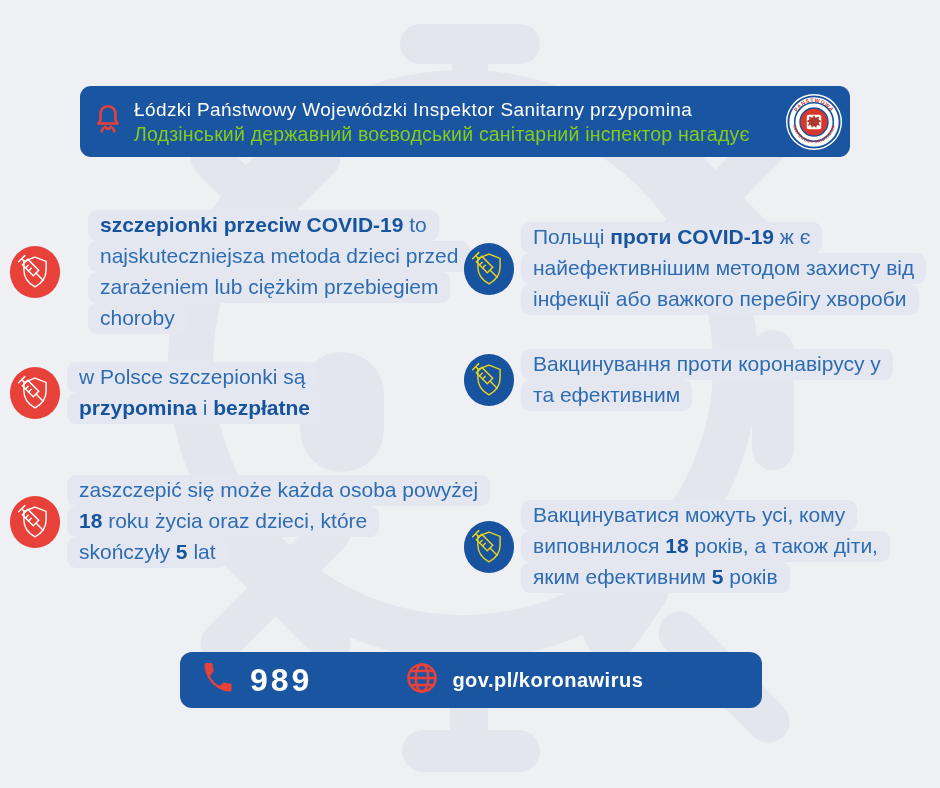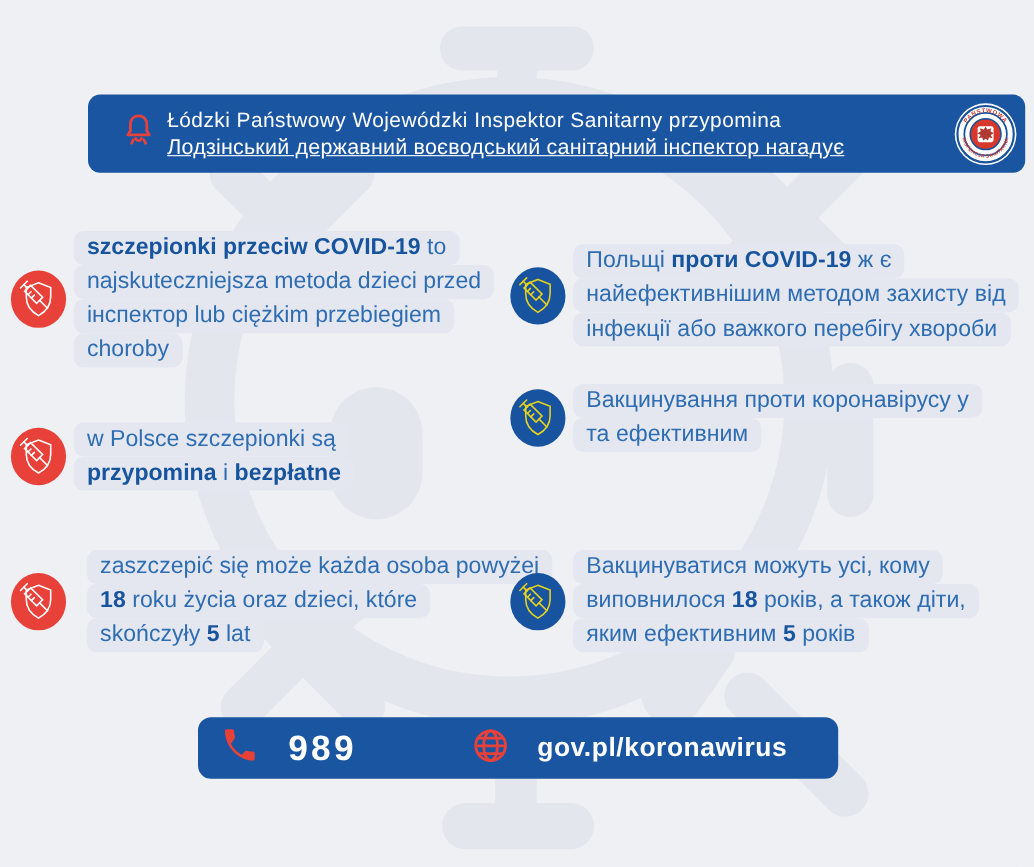--- a/index.html
+++ b/index.html
@@ -27,8 +27,8 @@
   .wm-diag-br{left:640px;top:656px;width:168px;height:42px;transform:rotate(45deg);}
 
   
-  .header{position:absolute;left:80px;top:86px;width:852px;height:71px;background:#1a55a2;
-          border-radius:11px;display:flex;align-items:center;padding-left:30px;box-sizing:border-box;z-index:2;}
+  .header{position:absolute;left:80px;top:86px;width:770px;height:71px;background:#1a55a2;
+          border-radius:11px;display:flex;align-items:center;padding-left:12px;box-sizing:border-box;z-index:2;}
   .header .bell{flex:0 0 auto;margin-right:10px;margin-top:-4px;}
   .header-lines{display:flex;flex-direction:column;justify-content:center;}
   .h-line1{color:#ffffff;font-size:19px;line-height:25px;letter-spacing:.4px;white-space:nowrap;}

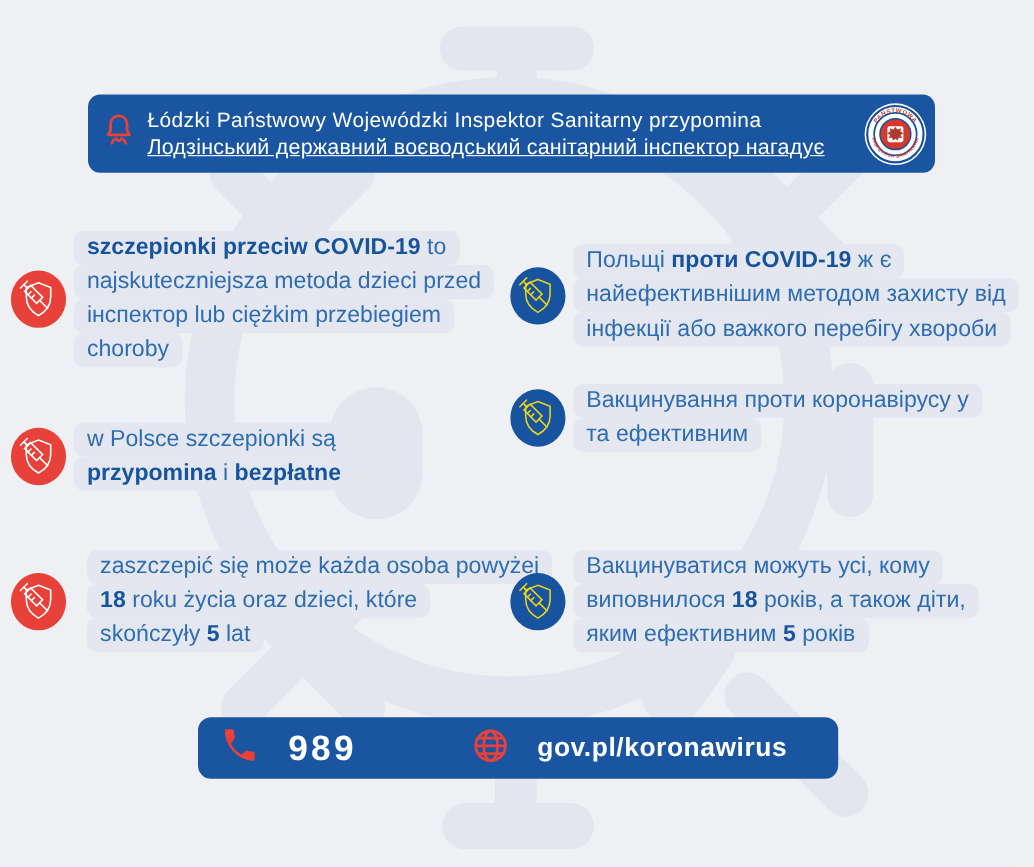--- a/index.html
+++ b/index.html
@@ -32,7 +32,7 @@
   .header .bell{flex:0 0 auto;margin-right:10px;margin-top:-4px;}
   .header-lines{display:flex;flex-direction:column;justify-content:center;}
   .h-line1{color:#ffffff;font-size:19px;line-height:25px;letter-spacing:.4px;white-space:nowrap;}
-  .h-line2{color:#ffffff;font-size:19.5px;line-height:25px;letter-spacing:.2px;white-space:nowrap;text-decoration:underline;}
+  .h-line2{color:#84cc16;font-size:19.5px;line-height:25px;letter-spacing:.2px;white-space:nowrap;}
   .logo{position:absolute;right:7px;top:50%;transform:translateY(-50%);width:58px;height:58px;}
 
   

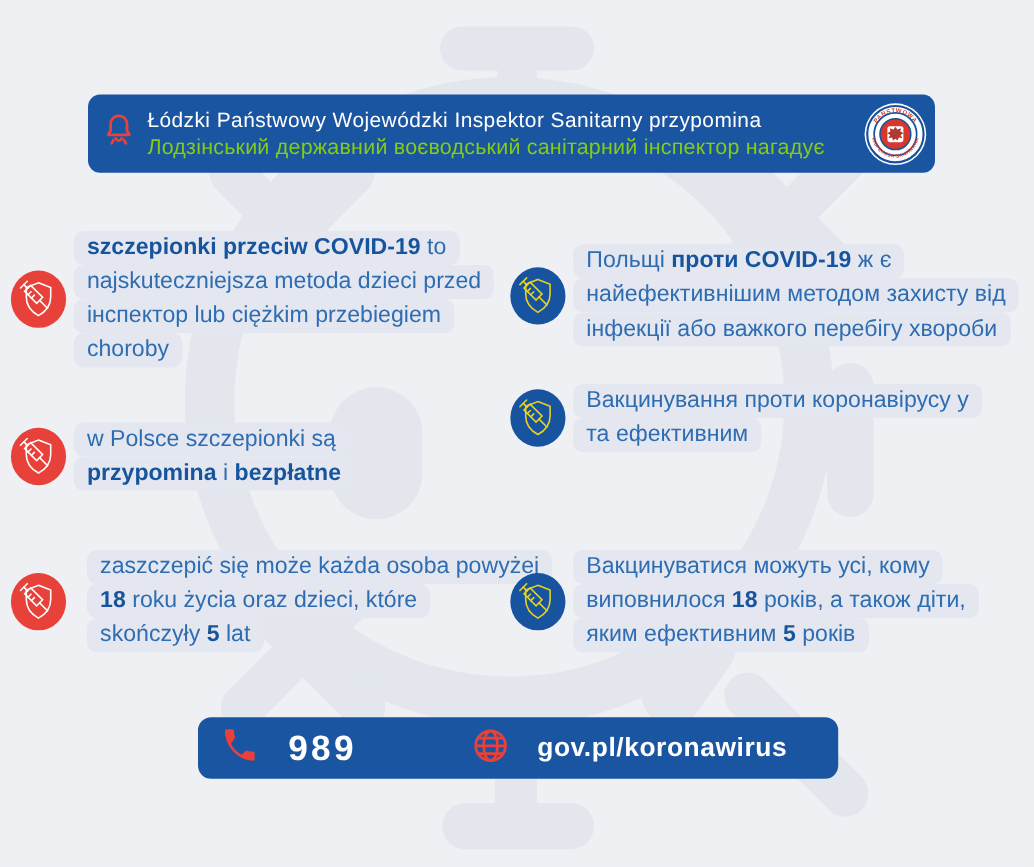--- a/index.html
+++ b/index.html
@@ -37,7 +37,7 @@
 
   
   .card{position:absolute;display:flex;align-items:center;z-index:2;}
-  .card-0{left:8px;top:210px;}
+  .card-0{left:8px;top:210px;gap:21px;}
   .card-1{left:462px;top:222px;}
   .card-2{left:8px;top:384px;}
   .card-3{left:462px;top:349px;}

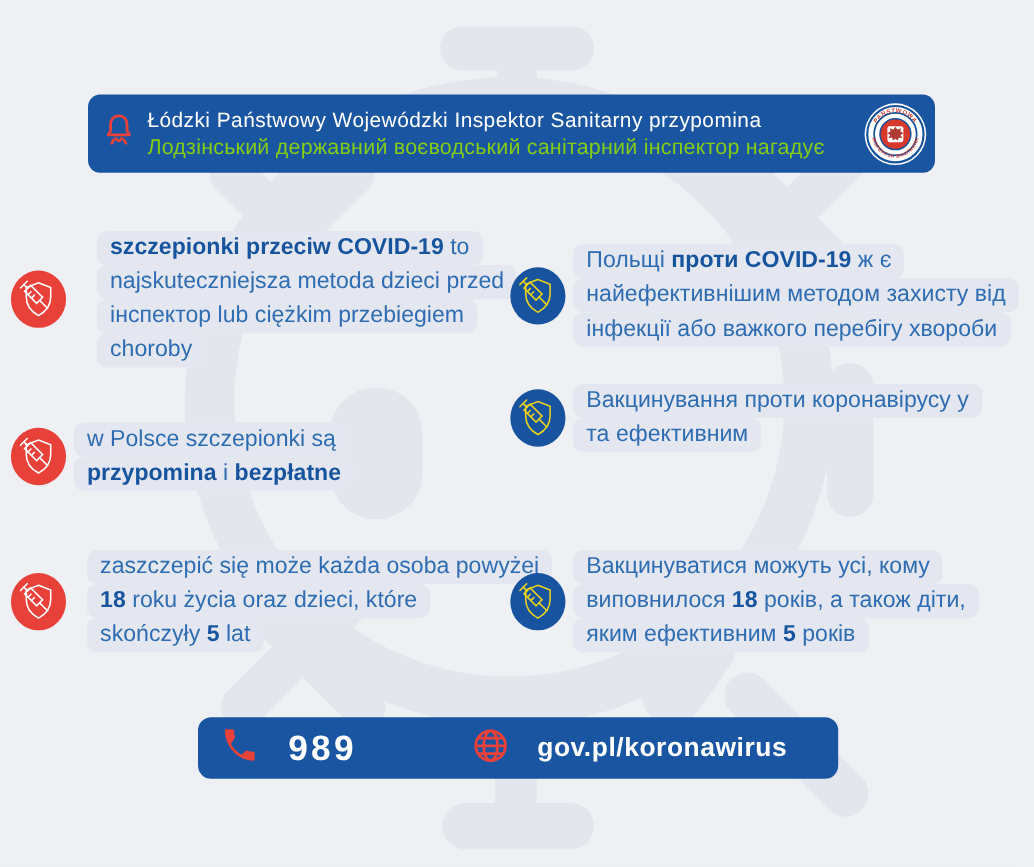--- a/index.html
+++ b/index.html
@@ -141,7 +141,7 @@
     <div class="card-text">
         <div class="line"><span class="hl"><span class="b">szczepionki przeciw COVID-19</span><span> to</span></span></div>
         <div class="line"><span class="hl"><span>najskuteczniejsza metoda dzieci przed</span></span></div>
-        <div class="line"><span class="hl"><span>інспектор lub ciężkim przebiegiem</span></span></div>
+        <div class="line"><span class="hl"><span>zarażeniem lub ciężkim przebiegiem</span></span></div>
         <div class="line"><span class="hl"><span>choroby</span></span></div>
       </div>
   </div>

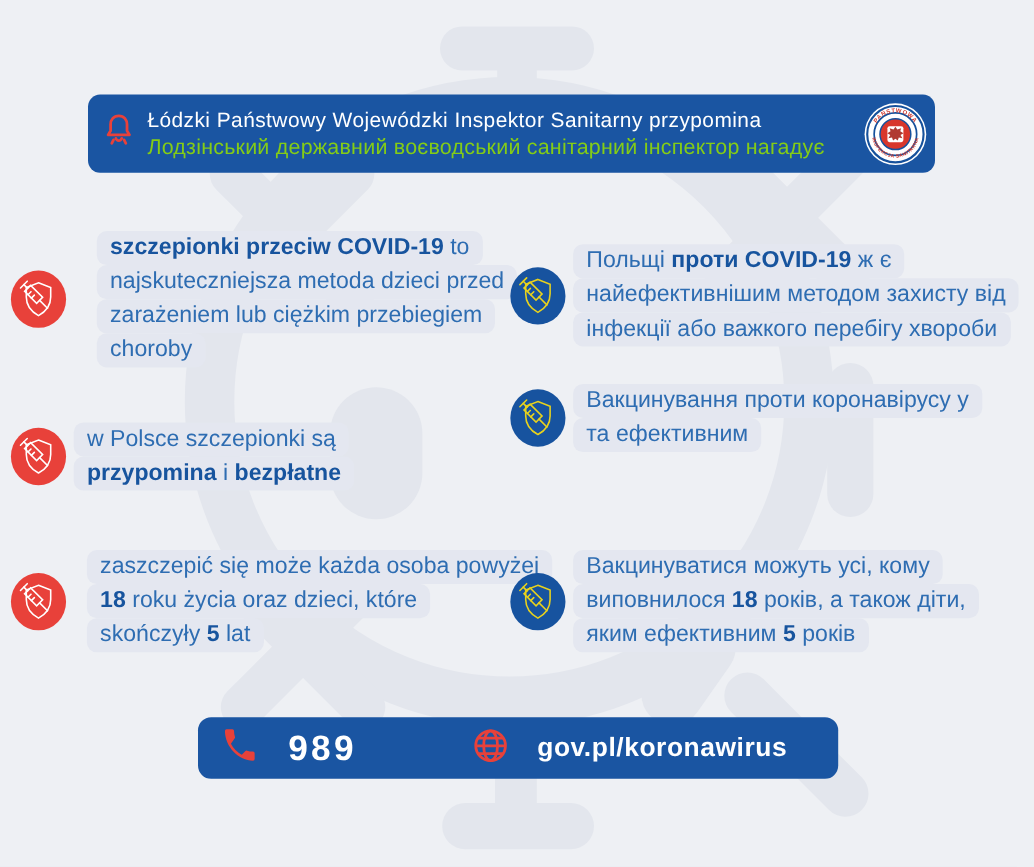--- a/index.html
+++ b/index.html
@@ -39,7 +39,7 @@
   .card{position:absolute;display:flex;align-items:center;z-index:2;}
   .card-0{left:8px;top:210px;gap:21px;}
   .card-1{left:462px;top:222px;}
-  .card-2{left:8px;top:384px;}
+  .card-2{left:8px;top:362px;}
   .card-3{left:462px;top:349px;}
   .card-4{left:8px;top:500px;gap:12px;}
   .card-5{left:462px;top:500px;}

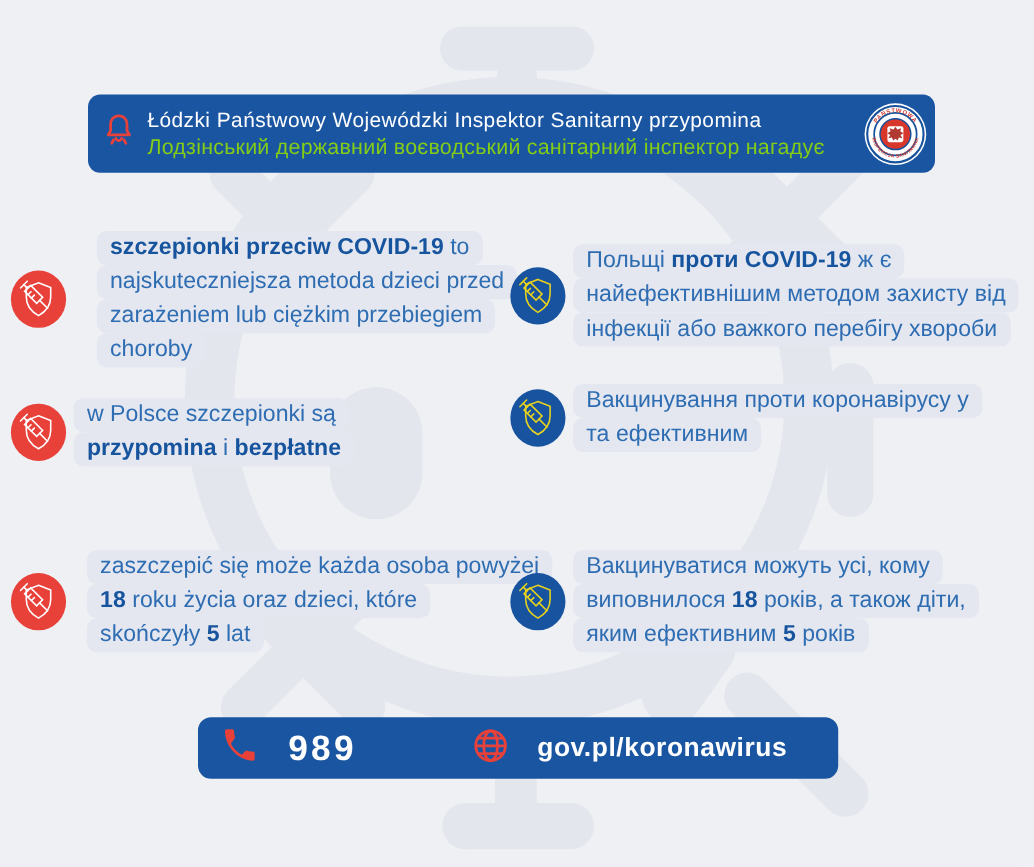--- a/index.html
+++ b/index.html
@@ -41,7 +41,7 @@
   .card-1{left:462px;top:222px;}
   .card-2{left:8px;top:362px;}
   .card-3{left:462px;top:349px;}
-  .card-4{left:8px;top:500px;gap:12px;}
+  .card-4{left:8px;top:475px;}
   .card-5{left:462px;top:500px;}
   .badge{flex:0 0 auto;width:54px;height:56px;margin-right:5px;}
   .badge.red{color:#ffffff;}

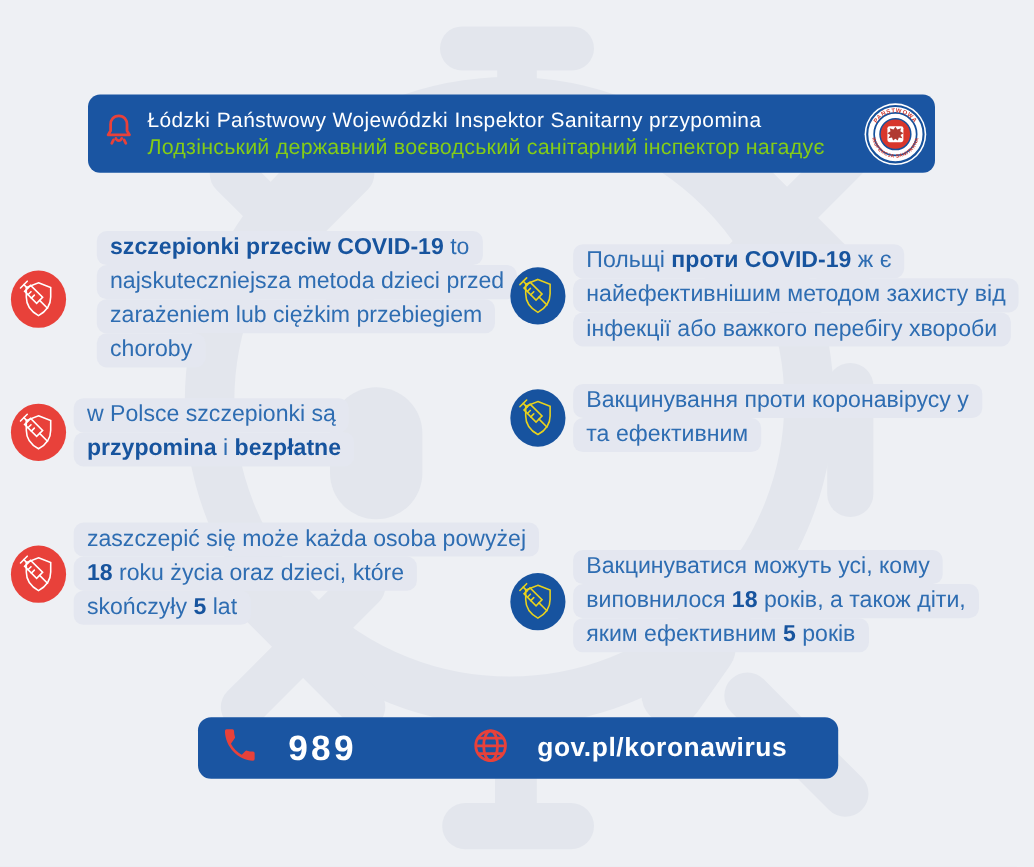--- a/index.html
+++ b/index.html
@@ -55,7 +55,7 @@
 
   
   .footer{position:absolute;left:180px;top:652px;width:582px;height:56px;background:#1a55a2;
-          border-radius:12px;display:flex;align-items:center;z-index:2;gap:12px;}
+          border-radius:12px;display:flex;align-items:center;z-index:2;}
   .footer .phone-ic{margin-left:20px;}
   .footer .phone-num{color:#fff;font-size:32px;font-weight:600;letter-spacing:3px;margin-left:14px;}
   .footer .globe-ic{margin-left:92px;}

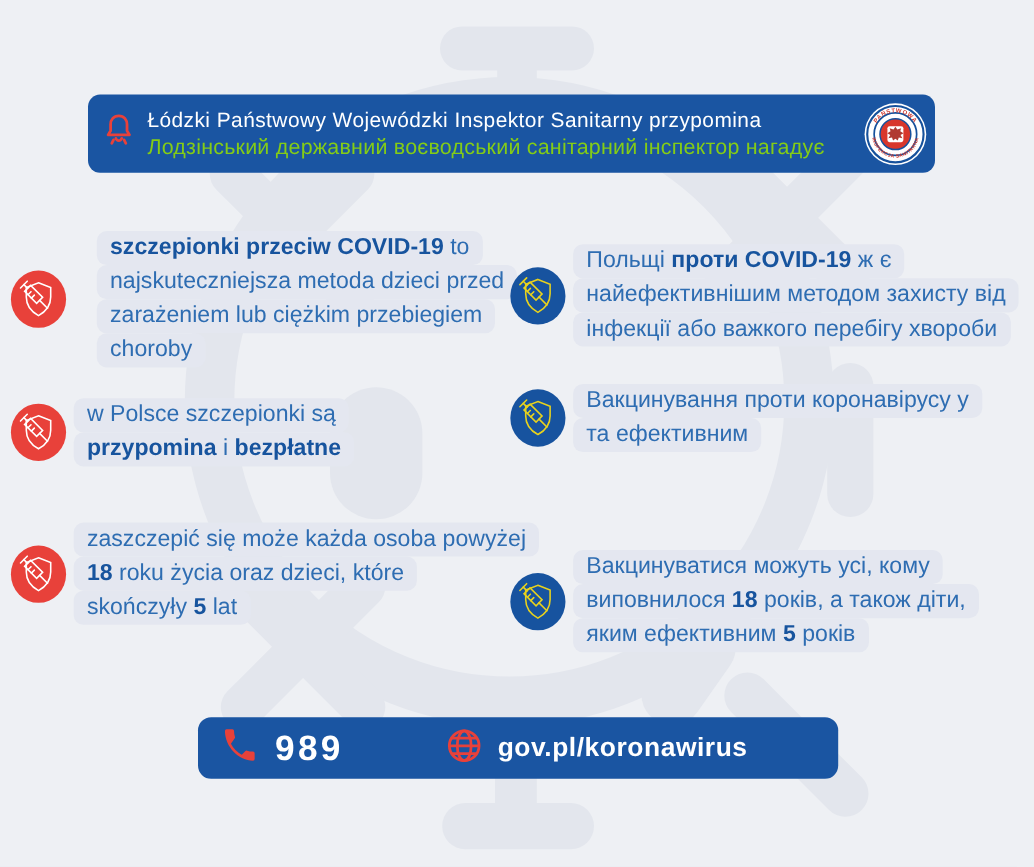--- a/index.html
+++ b/index.html
@@ -59,7 +59,7 @@
   .footer .phone-ic{margin-left:20px;}
   .footer .phone-num{color:#fff;font-size:32px;font-weight:600;letter-spacing:3px;margin-left:14px;}
   .footer .globe-ic{margin-left:92px;}
-  .footer .url{color:#fff;font-size:24px;font-weight:600;letter-spacing:.5px;margin-left:12px;}
+  .footer .url{color:#fff;font-size:20px;font-weight:600;letter-spacing:.5px;margin-left:12px;}
 </style>
 </head>
 <body>

